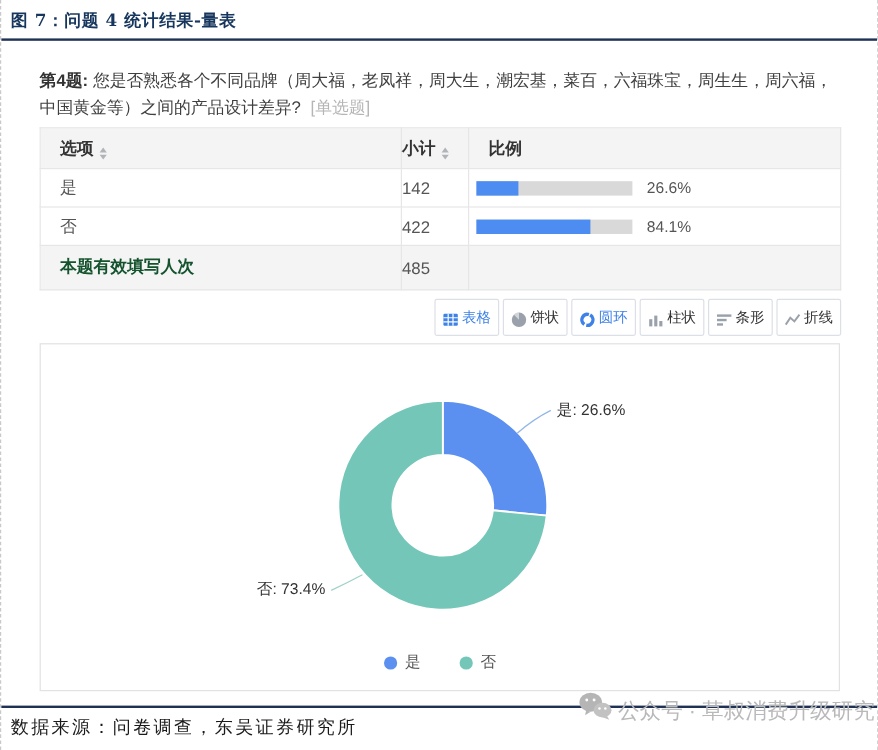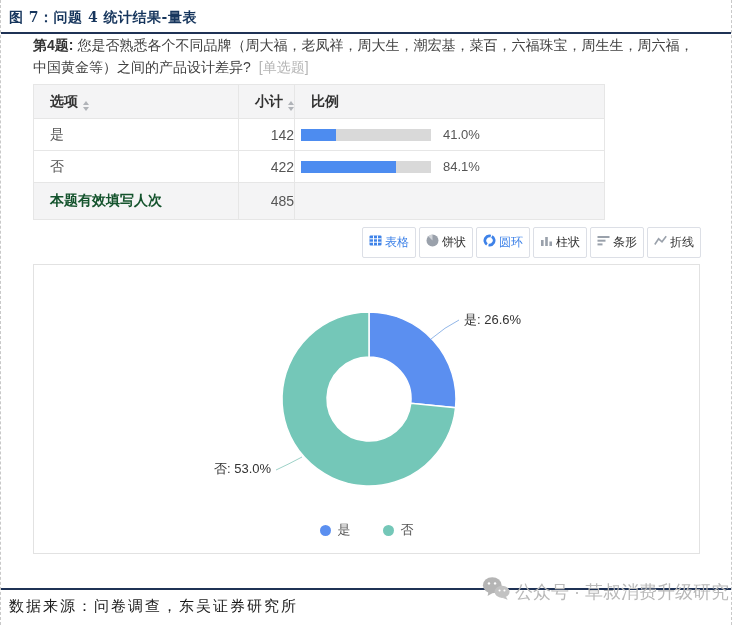--- a/index.html
+++ b/index.html
@@ -18,7 +18,7 @@
   .top-rule { height:2px; background:#1f3255; }
   .content { padding:0 32px; }
   .question {
-    font-size:14px; line-height:22px; color:#404040; width:668px;
+    margin-top:22px; font-size:14px; line-height:22px; color:#404040; width:668px;
   }
   .q-prefix { font-weight:bold; color:#333; margin-right:4px; }
   .q-tag { color:#b5b5b5; margin-left:8px; }

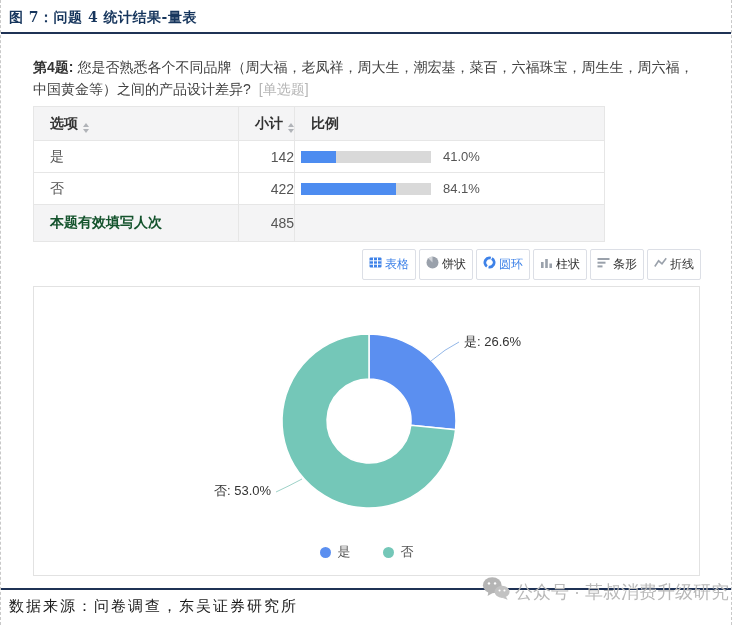--- a/index.html
+++ b/index.html
@@ -23,7 +23,7 @@
   .q-prefix { font-weight:bold; color:#333; margin-right:4px; }
   .q-tag { color:#b5b5b5; margin-left:8px; }
   table.stats {
-    margin-top:6px; width:572px; border-collapse:collapse; font-size:14px; color:#555;
+    margin-top:6px; width:668px; border-collapse:collapse; font-size:14px; color:#555;
   }
   table.stats th, table.stats td { border:1px solid #e6e6e6; }
   table.stats th {

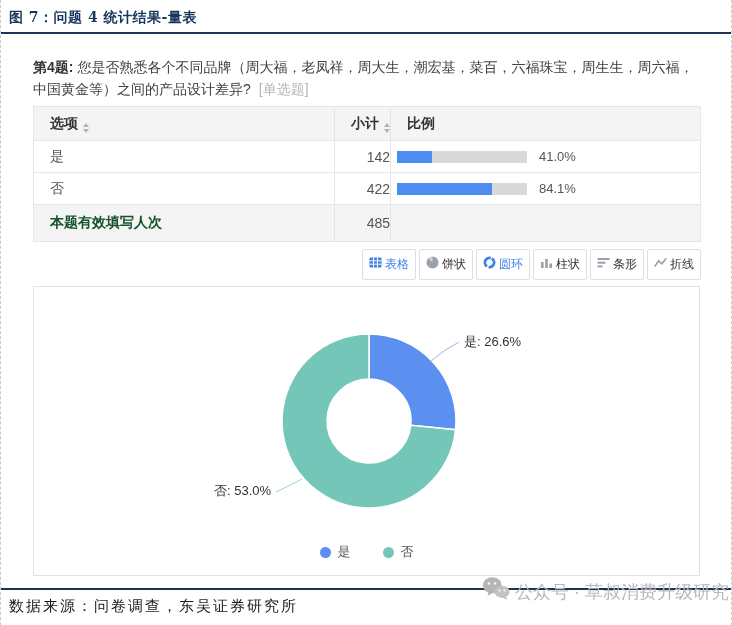--- a/index.html
+++ b/index.html
@@ -31,7 +31,7 @@
     color:#333; font-weight:bold; font-size:14px;
   }
   table.stats td { height:32px; padding-left:16px; background:#fff; }
-  table.stats .col-count { width:56px; text-align:right; padding-left:0; }
+  table.stats .col-count { width:56px; text-align:left; padding-left:0; }
   table.stats .col-ratio { width:310px; }
   table.stats td.ratio-cell { padding-left:6px; }
   table.stats tr.footer-row td { background:#f4f4f5; height:37px; }

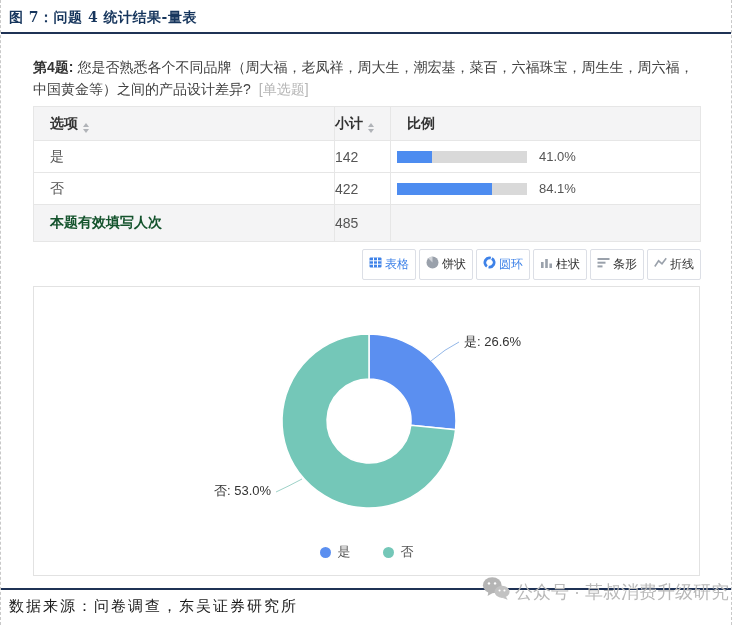--- a/index.html
+++ b/index.html
@@ -117,7 +117,7 @@
               <div class="bar-track">
                   <div class="bar-fill" style="width: 34.6px; background: rgb(77, 140, 240);"></div>
                 </div>
-              <span class="pct">41.0%</span>
+              <span class="pct">26.6%</span>
             </div>
           </td>
         </tr>

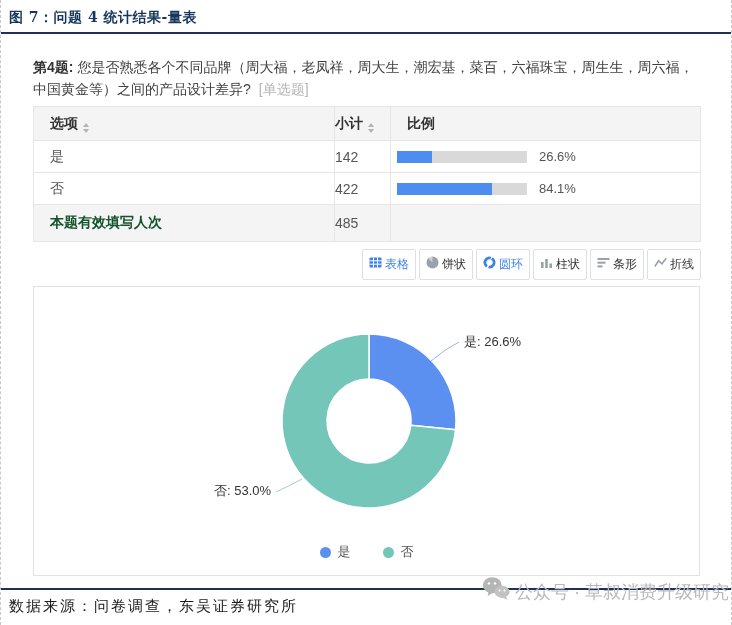--- a/index.html
+++ b/index.html
@@ -46,7 +46,7 @@
   .pct { margin-left:12px; font-size:13px; color:#555; }
   .toolbar { margin-top:7px; width:668px; display:flex; justify-content:flex-end; gap:3px; }
   .chart-btn {
-    display:inline-flex; align-items:flex-start; gap:3px; padding:6px 6px;
+    display:inline-flex; align-items:flex-end; gap:3px; padding:6px 6px;
     border:1px solid #dcdfe6; background:#fff; border-radius:2px;
     font-size:12px; color:#333; cursor:pointer; font-family:"Liberation Sans",sans-serif;
   }

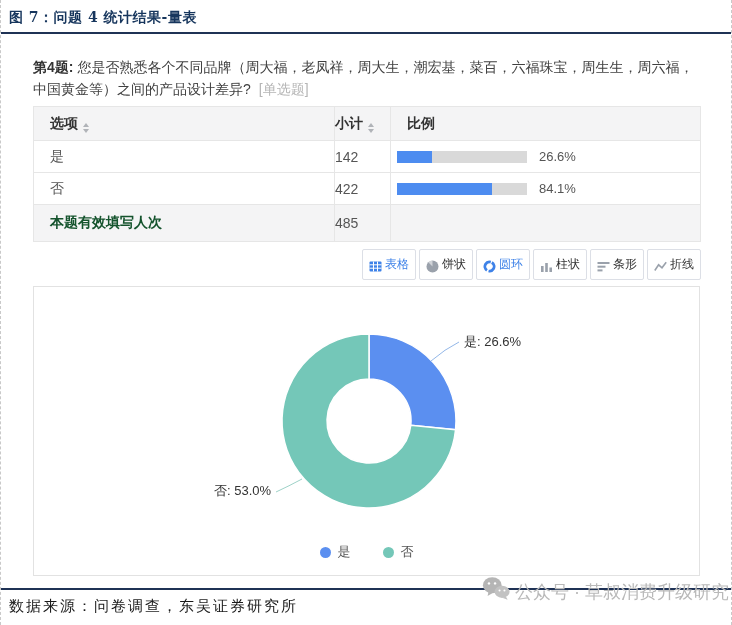--- a/index.html
+++ b/index.html
@@ -213,7 +213,7 @@
         <path d="M268 192 Q255 199 242 205" fill="none" stroke="#9ed2c8" stroke-width="1"></path>
       </svg>
       <div class="donut-label yes">是: 26.6%</div>
-      <div class="donut-label no">否: 53.0%</div>
+      <div class="donut-label no">否: 73.4%</div>
       <div class="legend">
         <span class="legend-item">
           <span class="legend-dot" style="background: rgb(91, 143, 240);"></span>

